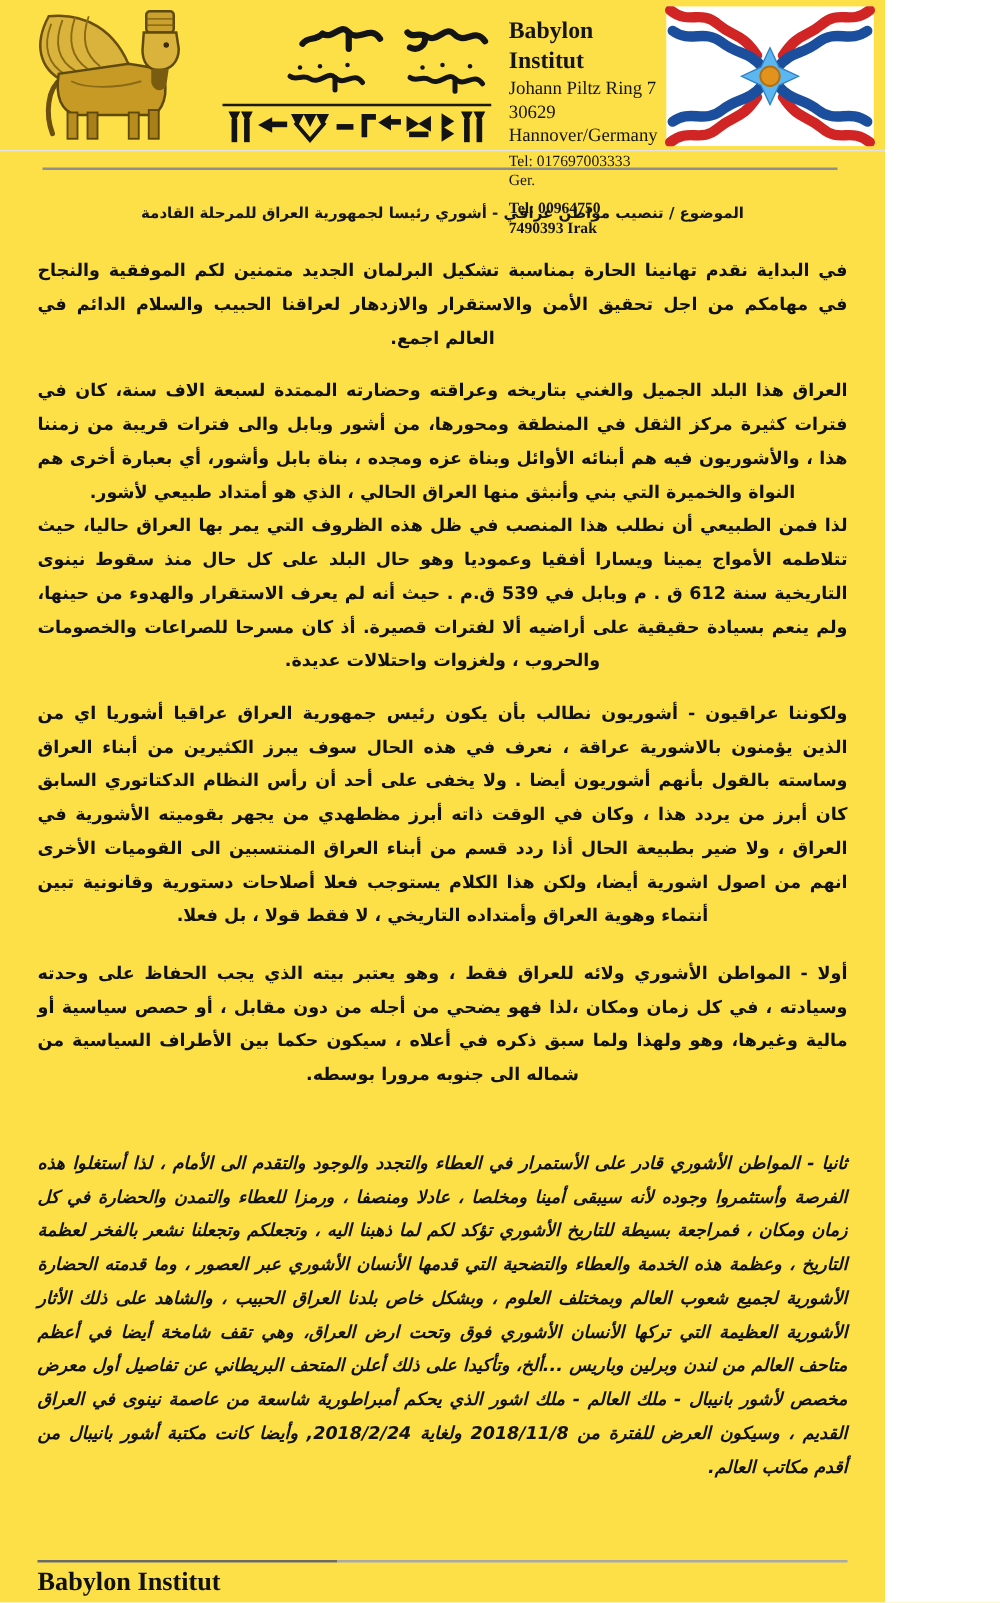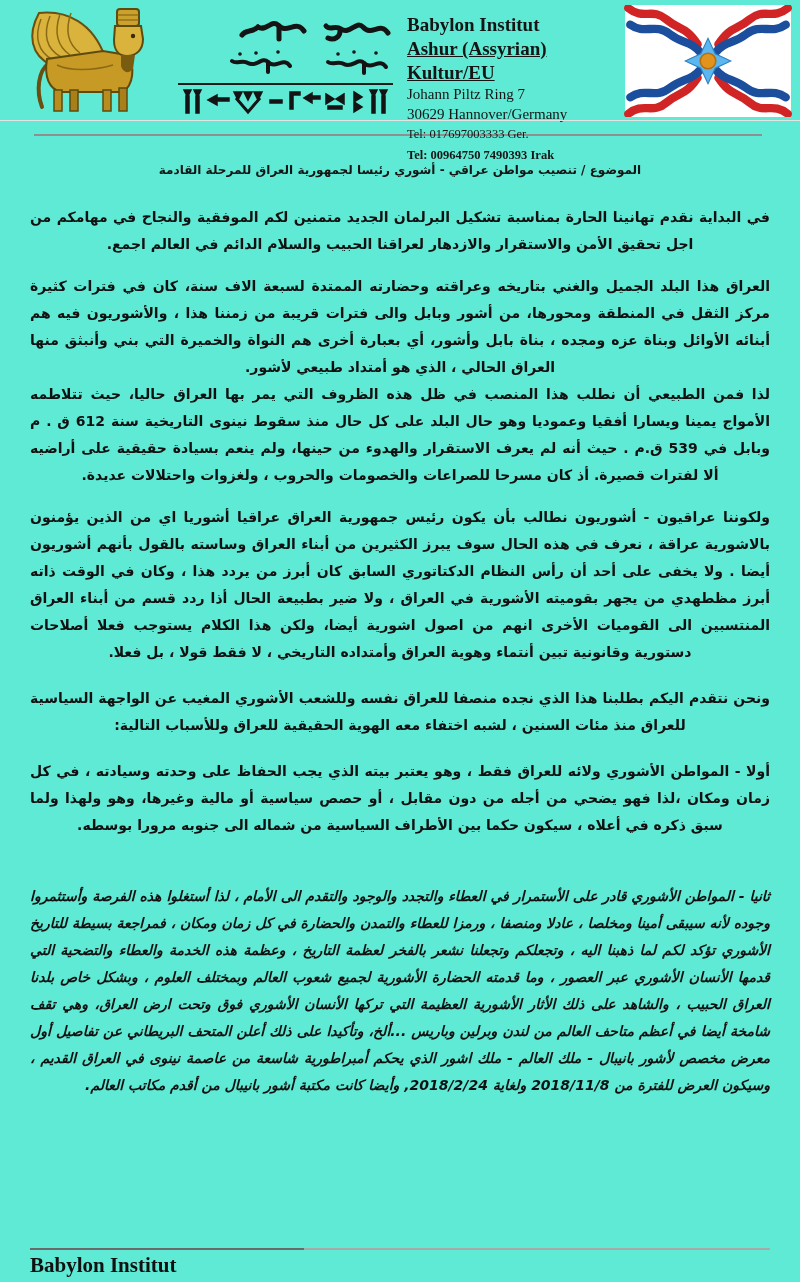--- a/index.html
+++ b/index.html
@@ -4,7 +4,7 @@
 <style>
   html,body{margin:0;padding:0;background:#fff;}
   .page{
-    position:relative;width:800px;height:1282px;background:#5eead4;
+    position:relative;width:708px;height:1282px;background:#fde047;
     overflow:hidden;font-family:"DejaVu Sans",sans-serif;color:#151515;
   }
   

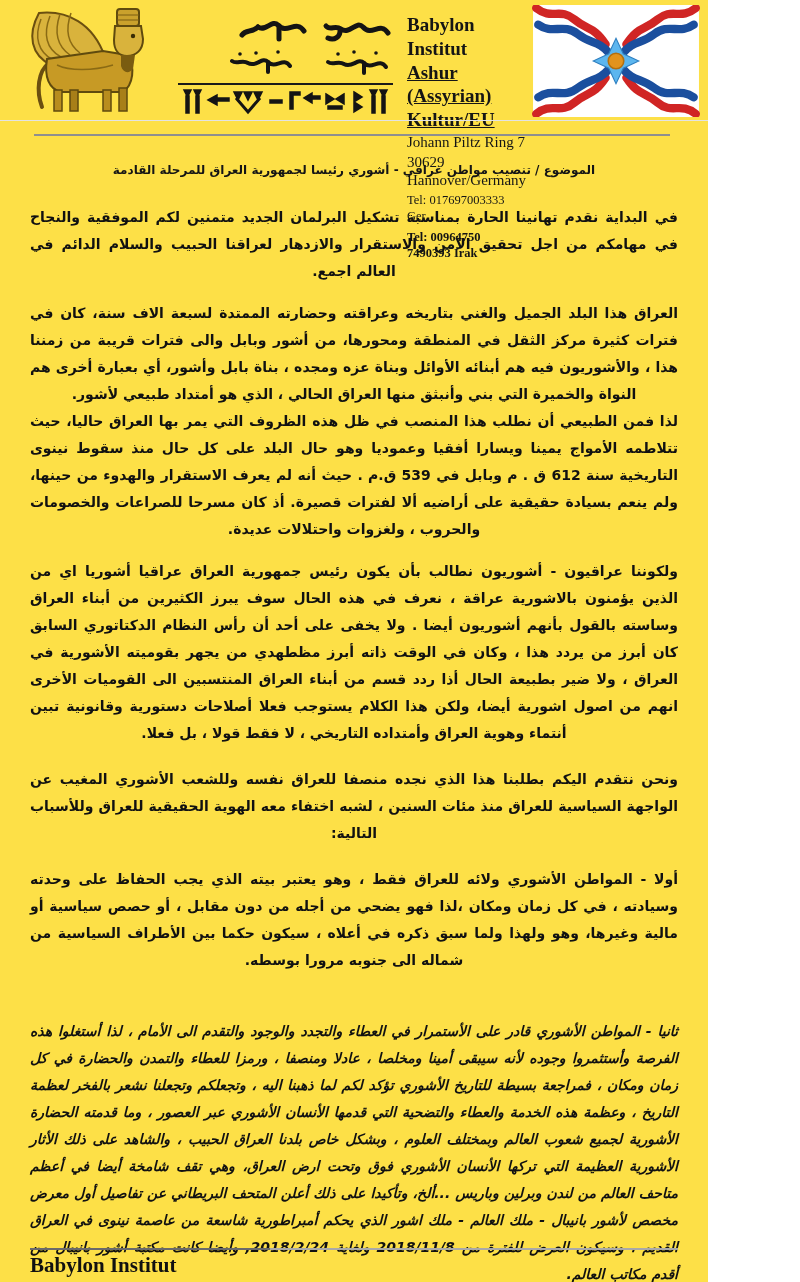--- a/index.html
+++ b/index.html
@@ -146,7 +146,6 @@
 
     <div class="org-box">
       <div class="org-name">Babylon Institut</div>
-      <div><span class="org-sub">Ashur (Assyrian) Kultur/EU</span></div>
       <div class="org-addr">Johann Piltz Ring 7</div>
       <div class="org-addr">30629 Hannover/Germany</div>
       <div class="org-tel">Tel:   017697003333 Ger.</div>

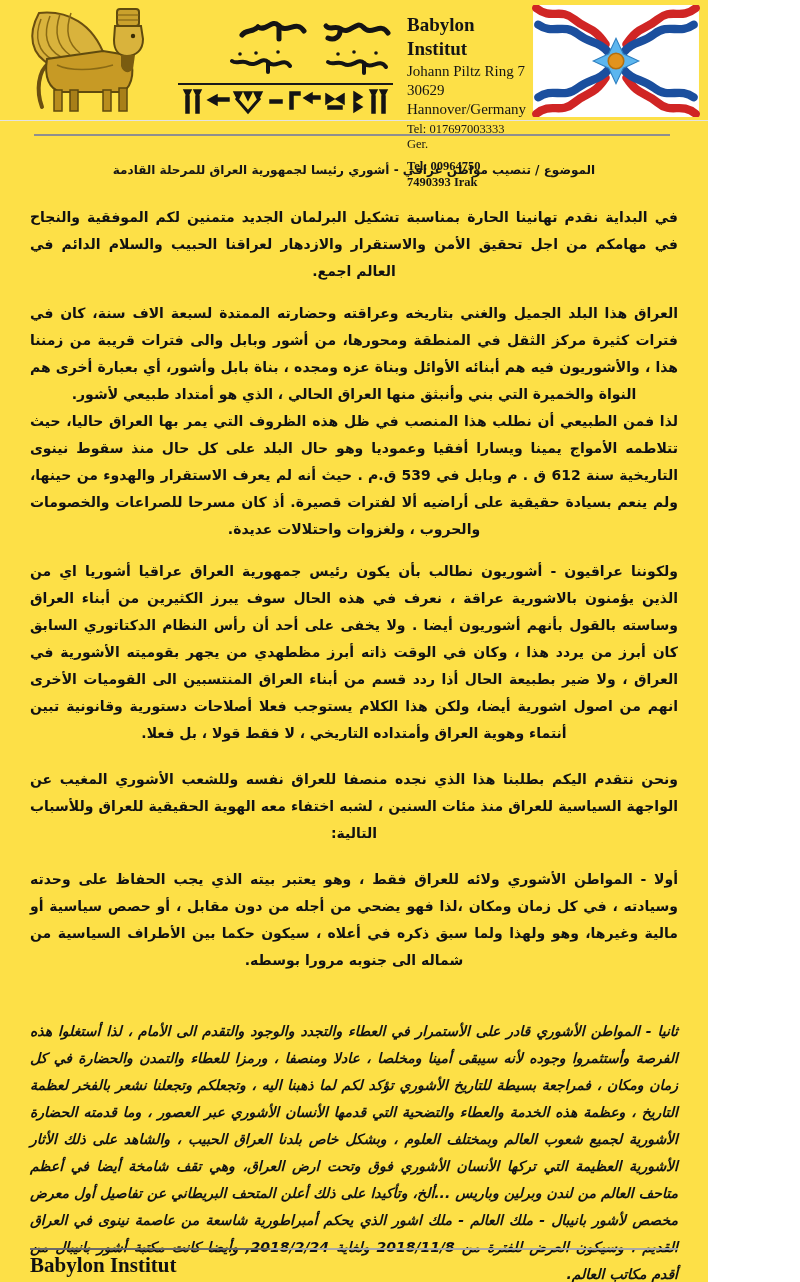--- a/index.html
+++ b/index.html
@@ -181,7 +181,6 @@
     <p class="para mt-std">العراق هذا البلد الجميل والغني بتاريخه وعراقته وحضارته الممتدة لسبعة الاف سنة، كان في فترات كثيرة مركز الثقل في المنطقة ومحورها، من أشور وبابل والى فترات قريبة من زمننا هذا ، والأشوريون فيه هم أبنائه الأوائل وبناة عزه ومجده ، بناة بابل وأشور، أي بعبارة أخرى هم النواة والخميرة التي بني وأنبثق منها العراق الحالي ، الذي هو أمتداد طبيعي لأشور.</p>
     <p class="para mt-0">لذا فمن الطبيعي أن نطلب هذا المنصب في ظل هذه الظروف التي يمر بها العراق حاليا، حيث تتلاطمه الأمواج يمينا ويسارا أفقيا وعموديا وهو حال البلد على كل حال منذ سقوط نينوى التاريخية سنة 612 ق . م وبابل في 539 ق.م . حيث أنه لم يعرف الاستقرار والهدوء من حينها، ولم ينعم بسيادة حقيقية على أراضيه ألا لفترات قصيرة. أذ كان مسرحا للصراعات والخصومات والحروب ، ولغزوات واحتلالات عديدة.</p>
     <p class="para mt-std">ولكوننا عراقيون - أشوريون نطالب بأن يكون رئيس جمهورية العراق عراقيا أشوريا اي من الذين يؤمنون بالاشورية عراقة ، نعرف في هذه الحال سوف يبرز الكثيرين من أبناء العراق وساسته بالقول بأنهم أشوريون أيضا . ولا يخفى على أحد أن رأس النظام الدكتاتوري السابق كان أبرز من يردد هذا ، وكان في الوقت ذاته أبرز مظطهدي من يجهر بقوميته الأشورية في العراق ، ولا ضير بطبيعة الحال أذا ردد قسم من أبناء العراق المنتسبين الى القوميات الأخرى انهم من اصول اشورية أيضا، ولكن هذا الكلام يستوجب فعلا أصلاحات دستورية وقانونية تبين أنتماء وهوية العراق وأمتداده التاريخي ، لا فقط قولا ، بل فعلا.</p>
-    <p class="para mt-med">ونحن نتقدم اليكم بطلبنا هذا الذي نجده منصفا للعراق نفسه وللشعب الأشوري المغيب عن الواجهة السياسية للعراق منذ مئات السنين ، لشبه اختفاء معه الهوية الحقيقية للعراق وللأسباب التالية:</p>
     <p class="para mt-med">أولا - المواطن الأشوري ولائه للعراق فقط ، وهو يعتبر بيته الذي يجب الحفاظ على وحدته وسيادته ، في كل زمان ومكان ،لذا فهو يضحي من أجله من دون مقابل ، أو حصص سياسية أو مالية وغيرها، وهو ولهذا ولما سبق ذكره في أعلاه ، سيكون حكما بين الأطراف السياسية من شماله الى جنوبه مرورا بوسطه.</p>
     <p class="para mt-big last-right">ثانيا - المواطن الأشوري قادر على الأستمرار في العطاء والتجدد والوجود والتقدم الى الأمام ، لذا أستغلوا هذه الفرصة وأستثمروا وجوده لأنه سيبقى أمينا ومخلصا ، عادلا ومنصفا ، ورمزا للعطاء والتمدن والحضارة في كل زمان ومكان ، فمراجعة بسيطة للتاريخ الأشوري تؤكد لكم لما ذهبنا اليه ، وتجعلكم وتجعلنا نشعر بالفخر لعظمة التاريخ ، وعظمة هذه الخدمة والعطاء والتضحية التي قدمها الأنسان الأشوري عبر العصور ، وما قدمته الحضارة الأشورية لجميع شعوب العالم وبمختلف العلوم ، وبشكل خاص بلدنا العراق الحبيب ، والشاهد على ذلك الأثار الأشورية العظيمة التي تركها الأنسان الأشوري فوق وتحت ارض العراق، وهي تقف شامخة أيضا في أعظم متاحف العالم من لندن وبرلين وباريس ...ألخ، وتأكيدا على ذلك أعلن المتحف البريطاني عن تفاصيل أول معرض مخصص لأشور بانيبال - ملك العالم - ملك اشور الذي يحكم أمبراطورية شاسعة من عاصمة نينوى في العراق القديم ، وسيكون العرض للفترة من 2018/11/8 ولغاية 2018/2/24, وأيضا كانت مكتبة أشور بانيبال من أقدم مكاتب العالم.</p>
 

